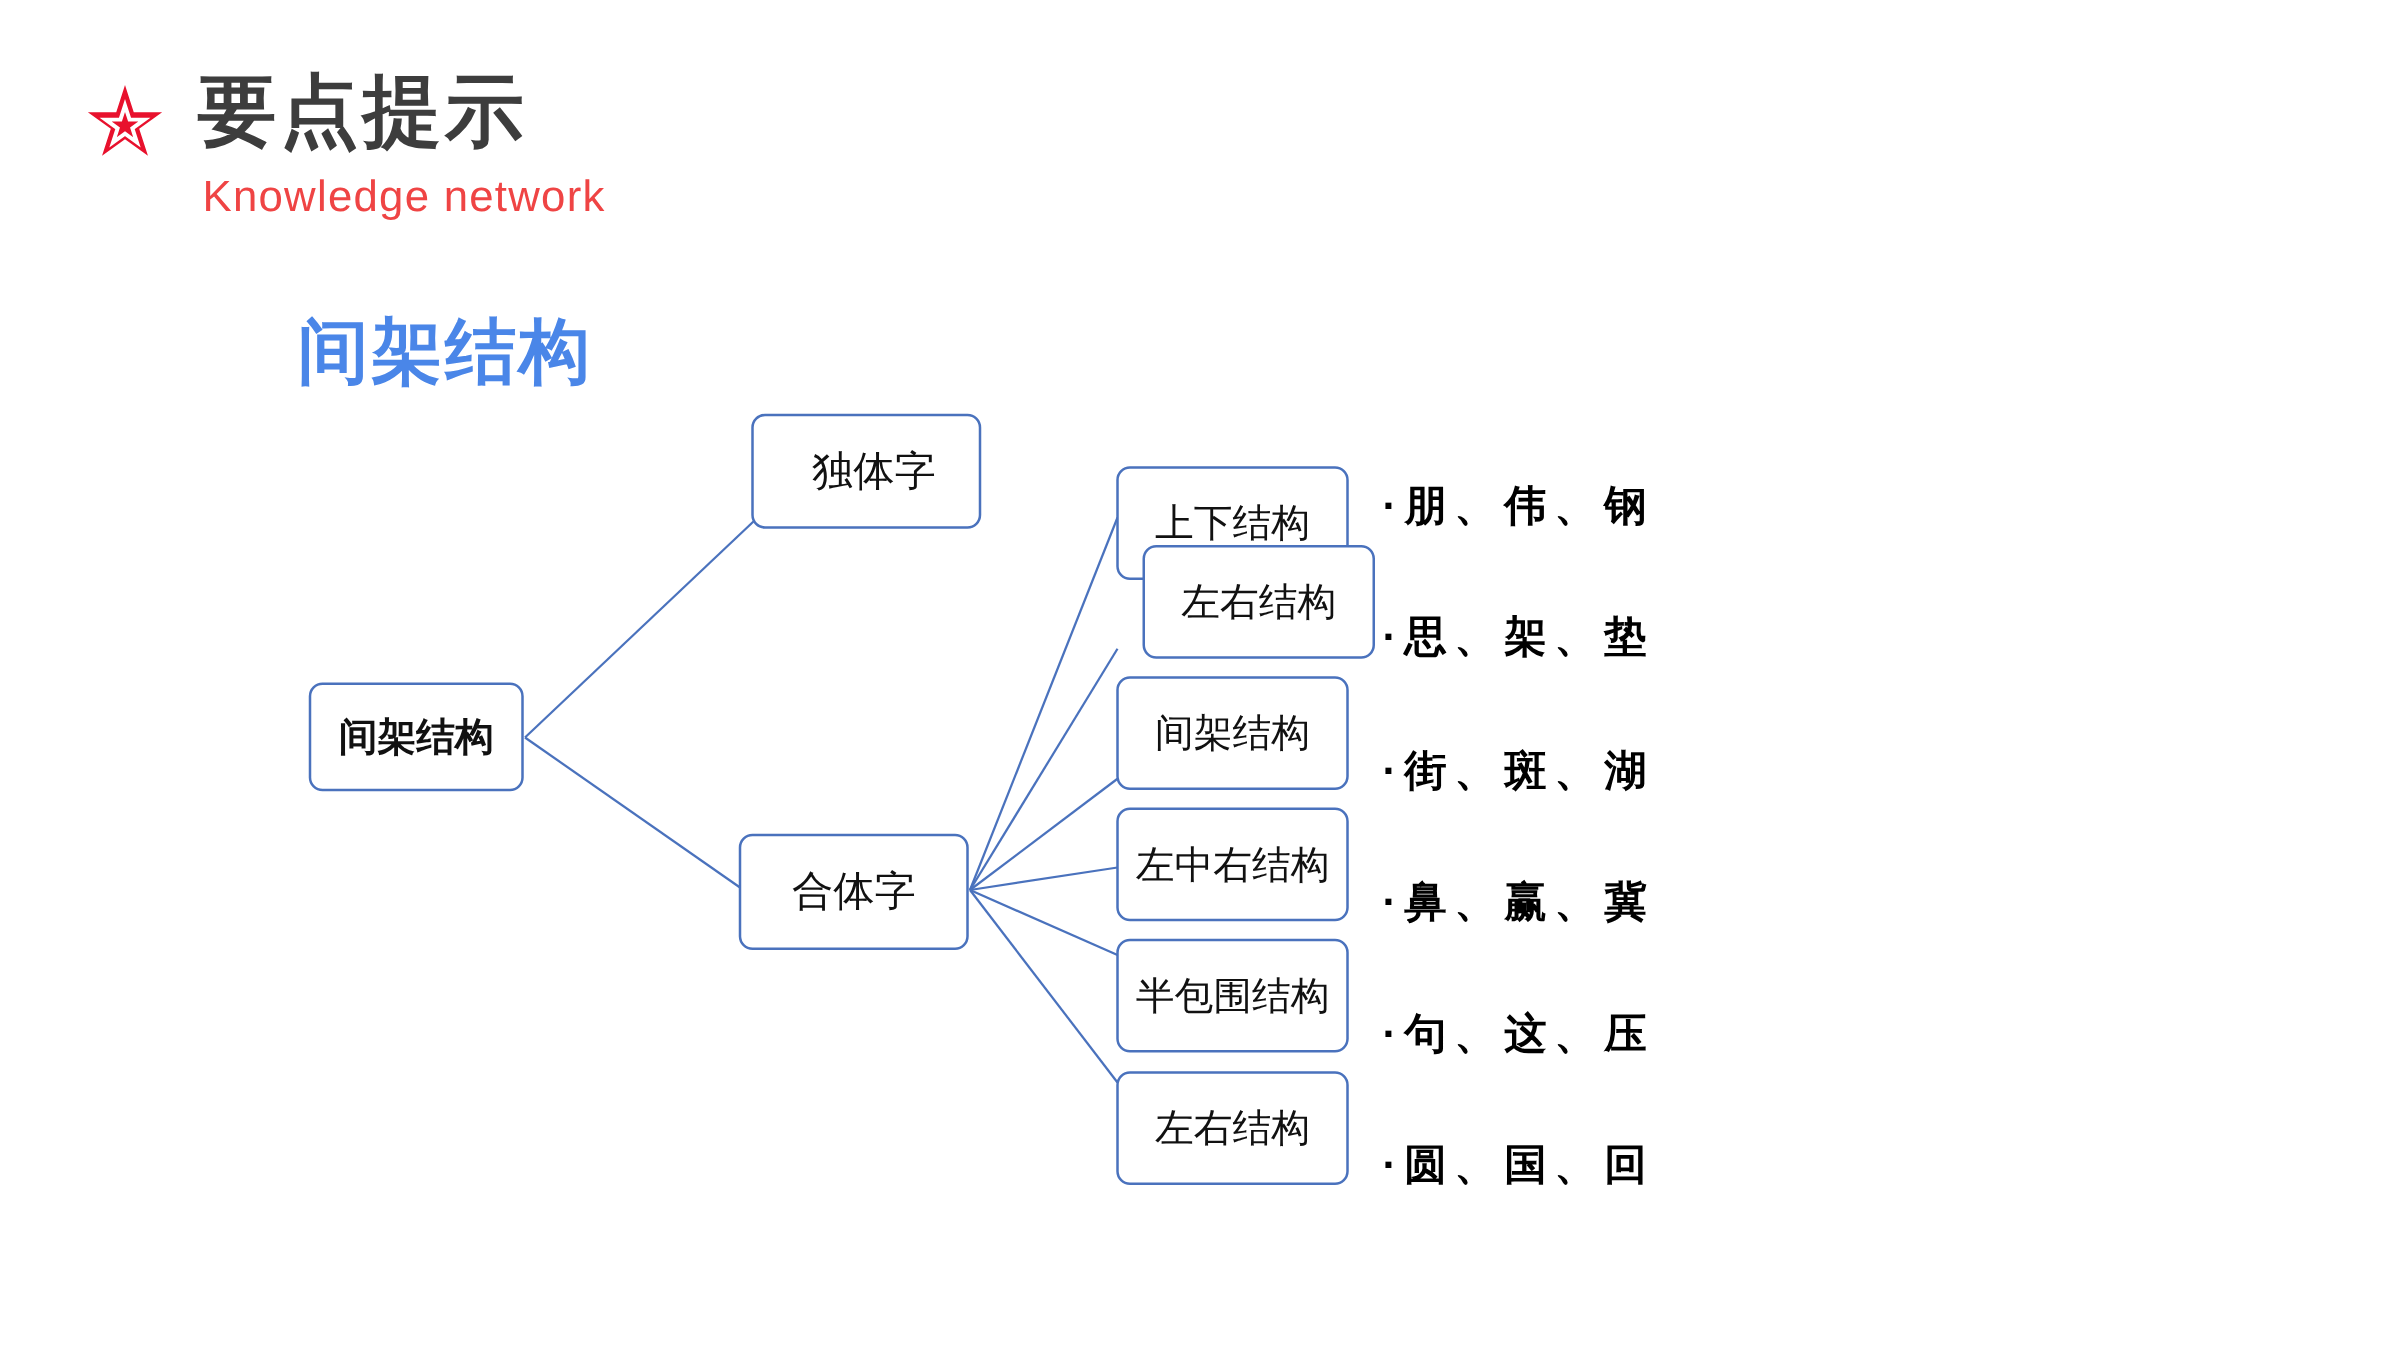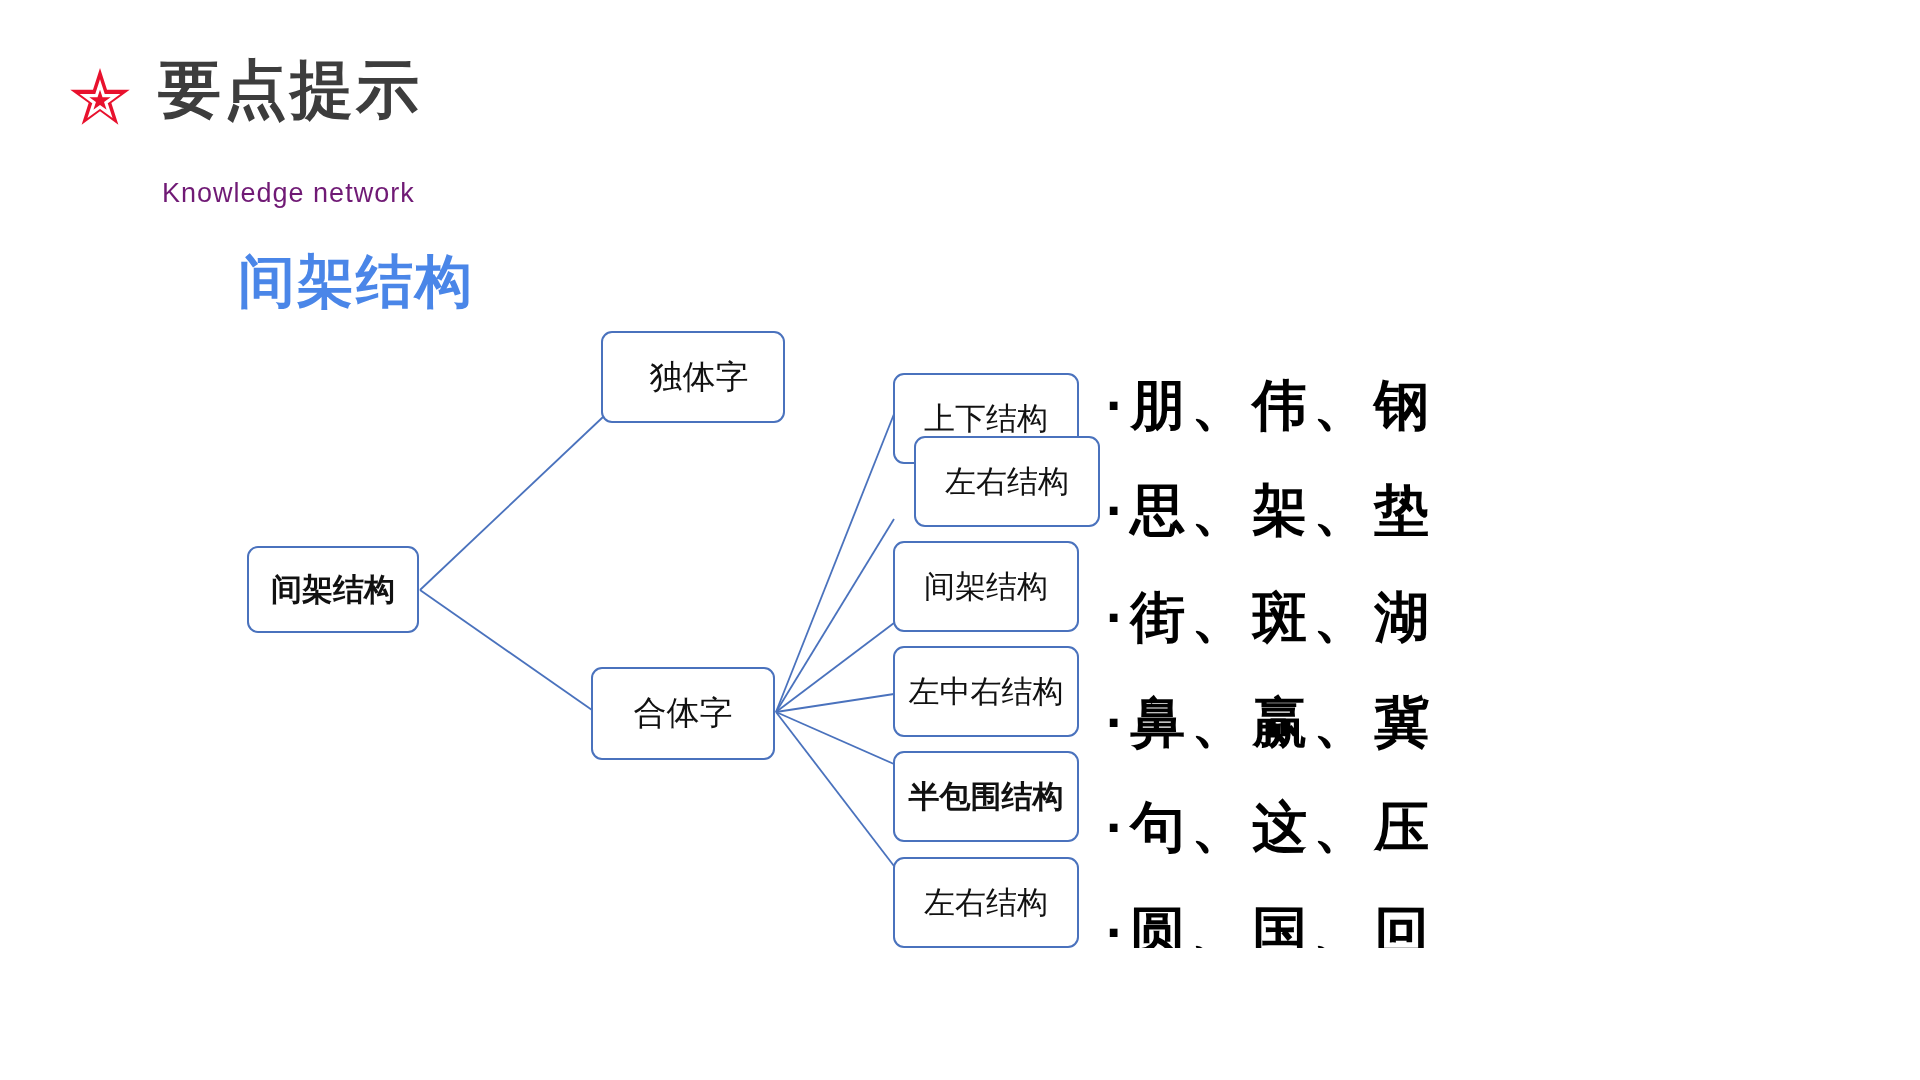--- a/index.html
+++ b/index.html
@@ -20,7 +20,7 @@
   }
   .page-subtitle{
     position:absolute;left:162px;top:138px;
-    font-size:27px;color:#701a75;letter-spacing:1px;white-space:nowrap;margin-top:40px;
+    font-size:35px;color:#ef4444;letter-spacing:1px;white-space:nowrap;
   }
   
   .section-heading{

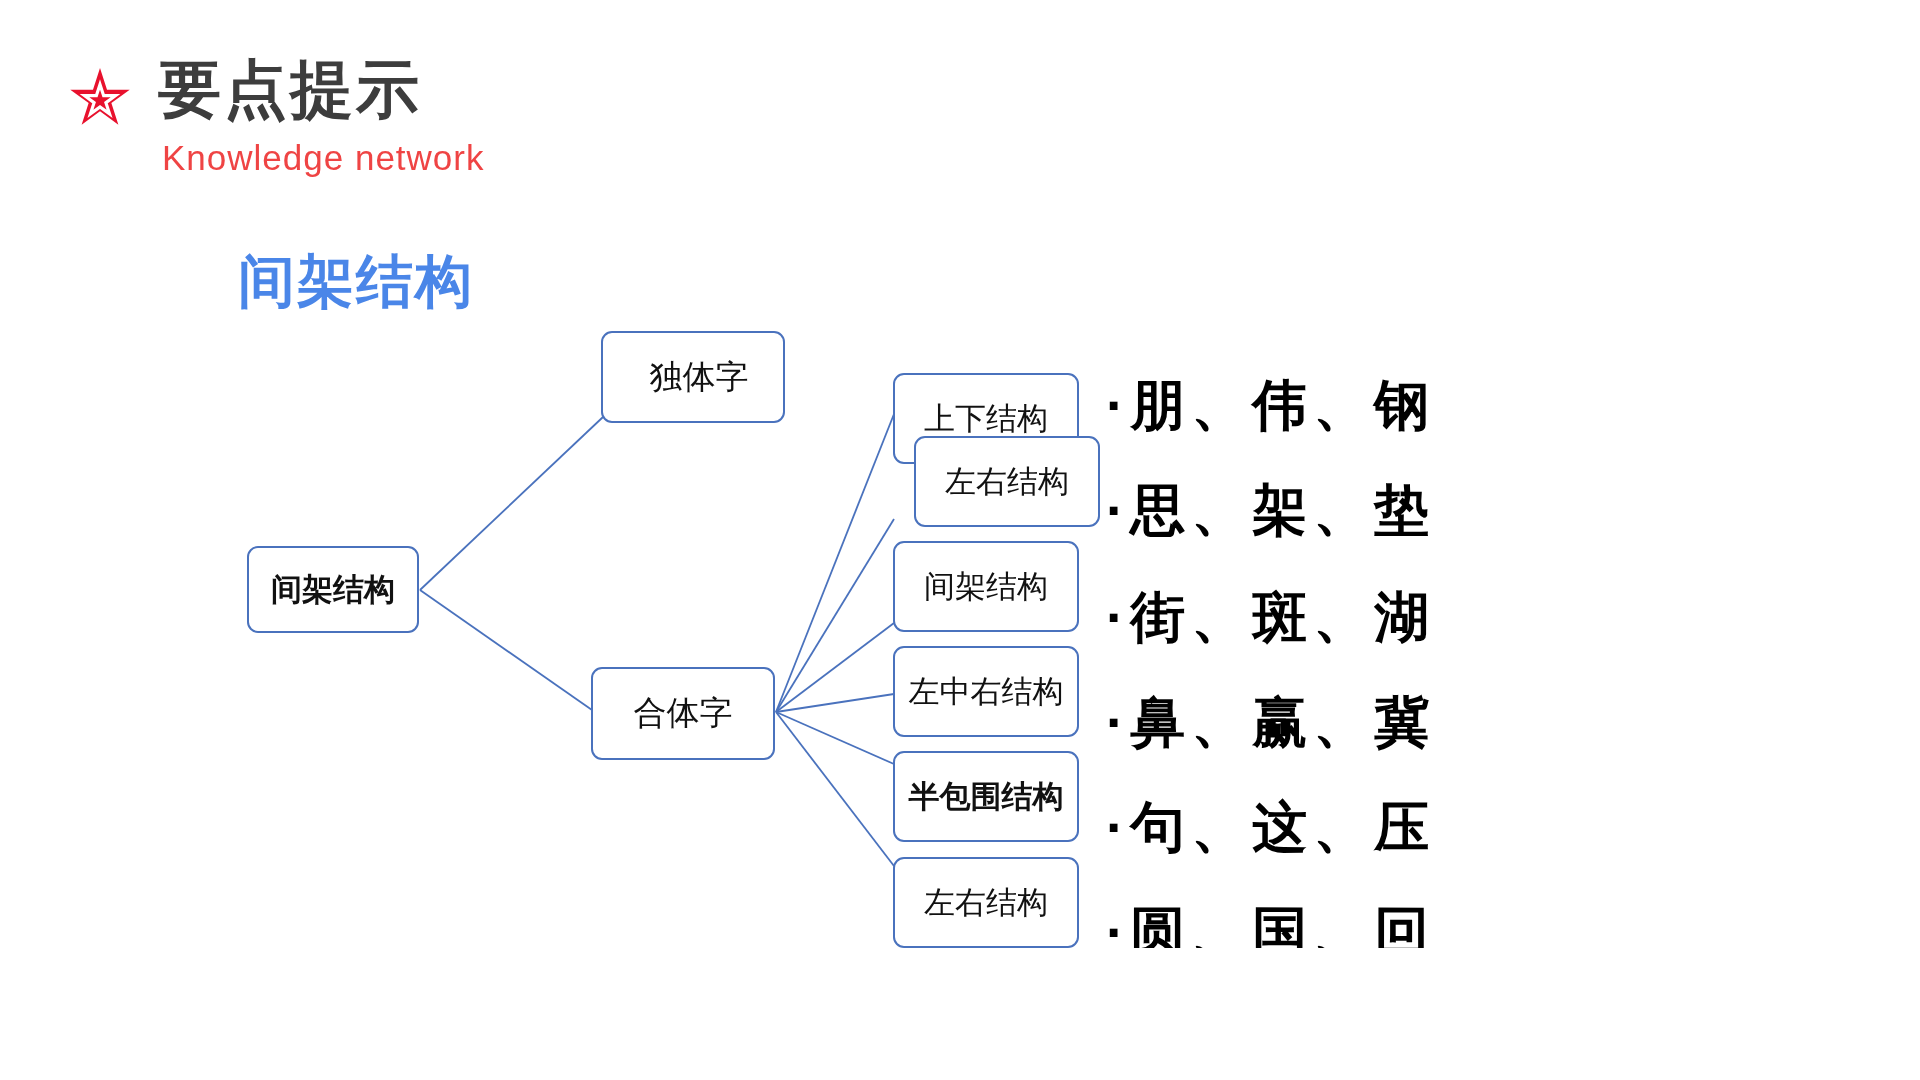--- a/index.html
+++ b/index.html
@@ -50,7 +50,7 @@
   .node-s5{top:857px;}
   .examples{
     position:absolute;left:1106px;height:56px;
-    font-size:55px;font-weight:bold;letter-spacing:6px;
+    font-size:34px;font-weight:bold;letter-spacing:6px;
     color:#000;white-space:nowrap;line-height:56px;
   }
   .ex0{top:377px;}

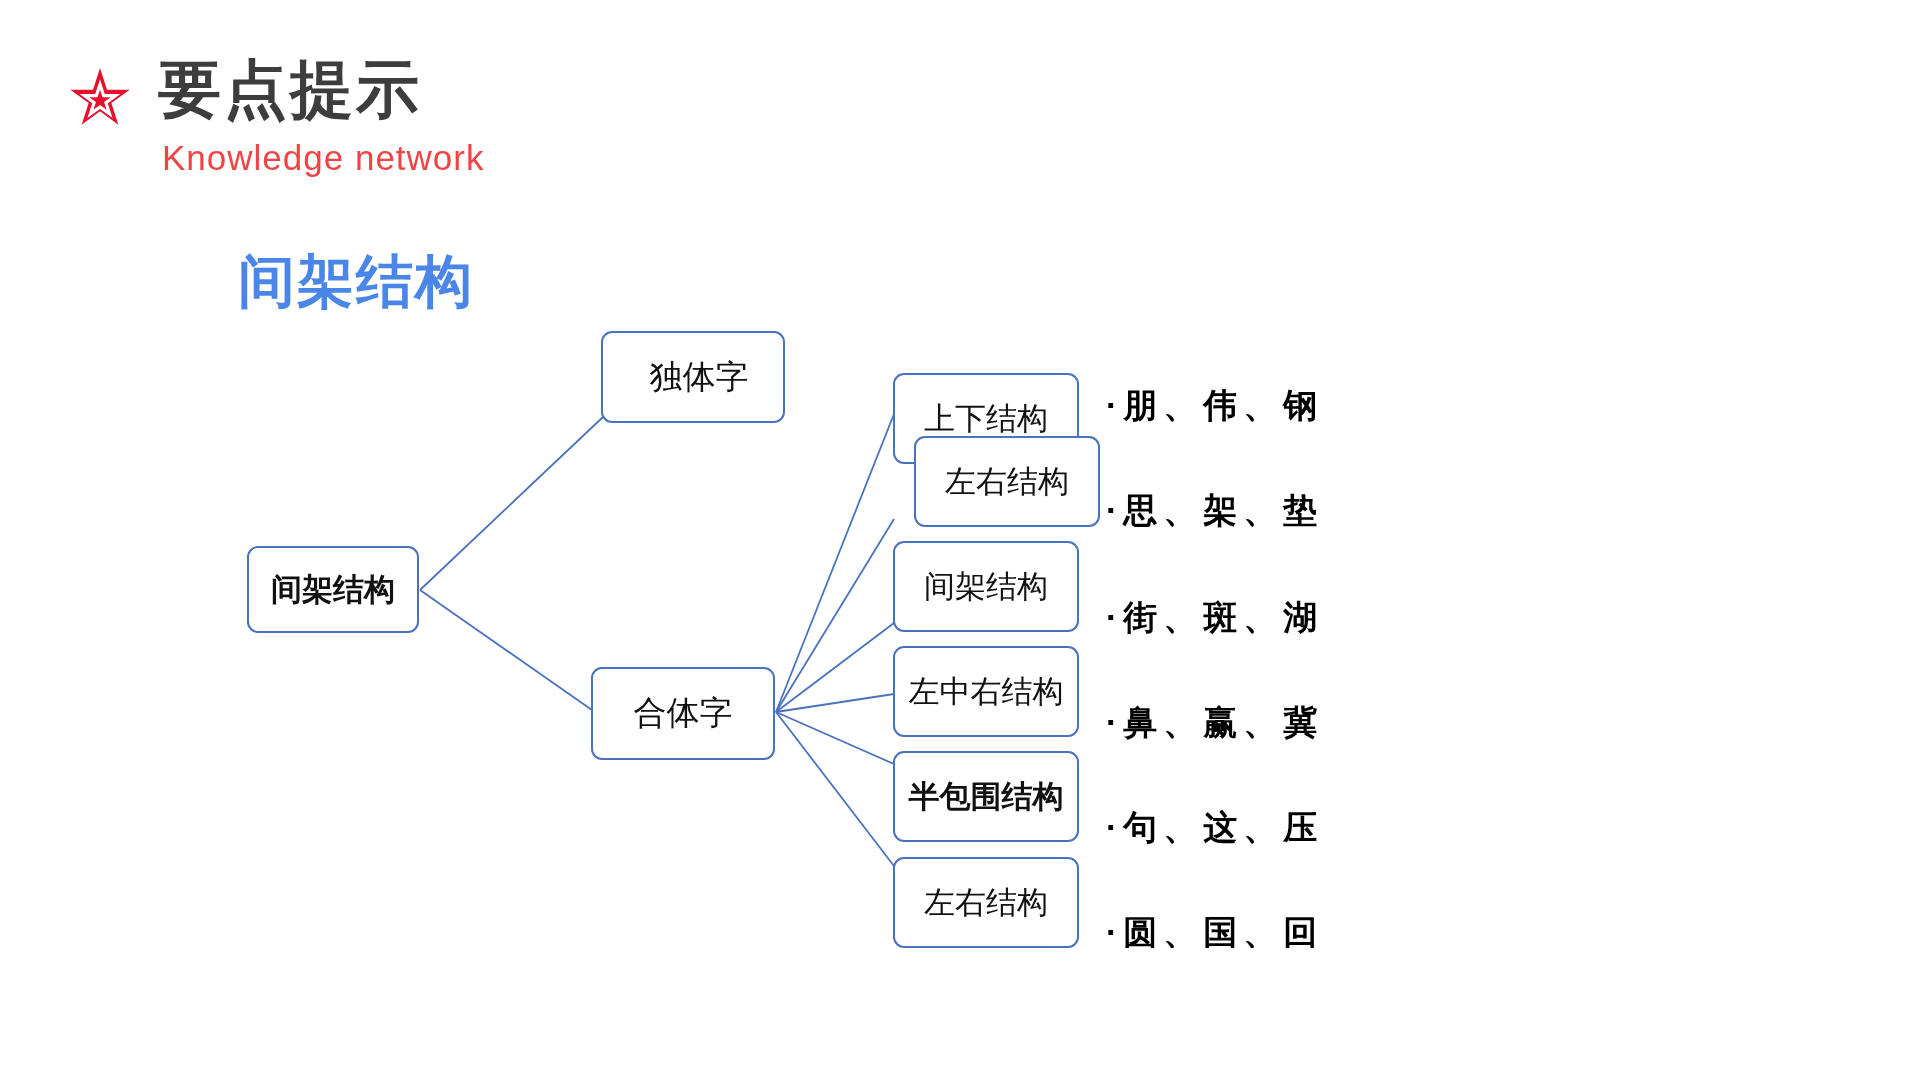--- a/index.html
+++ b/index.html
@@ -46,7 +46,7 @@
   .node-s1{top:436px;margin-left:21px;}
   .node-s2{top:541px;}
   .node-s3{top:646px;}
-  .node-s4{top:751px;font-weight:bold;}
+  .node-s4{top:751px;}
   .node-s5{top:857px;}
   .examples{
     position:absolute;left:1106px;height:56px;

